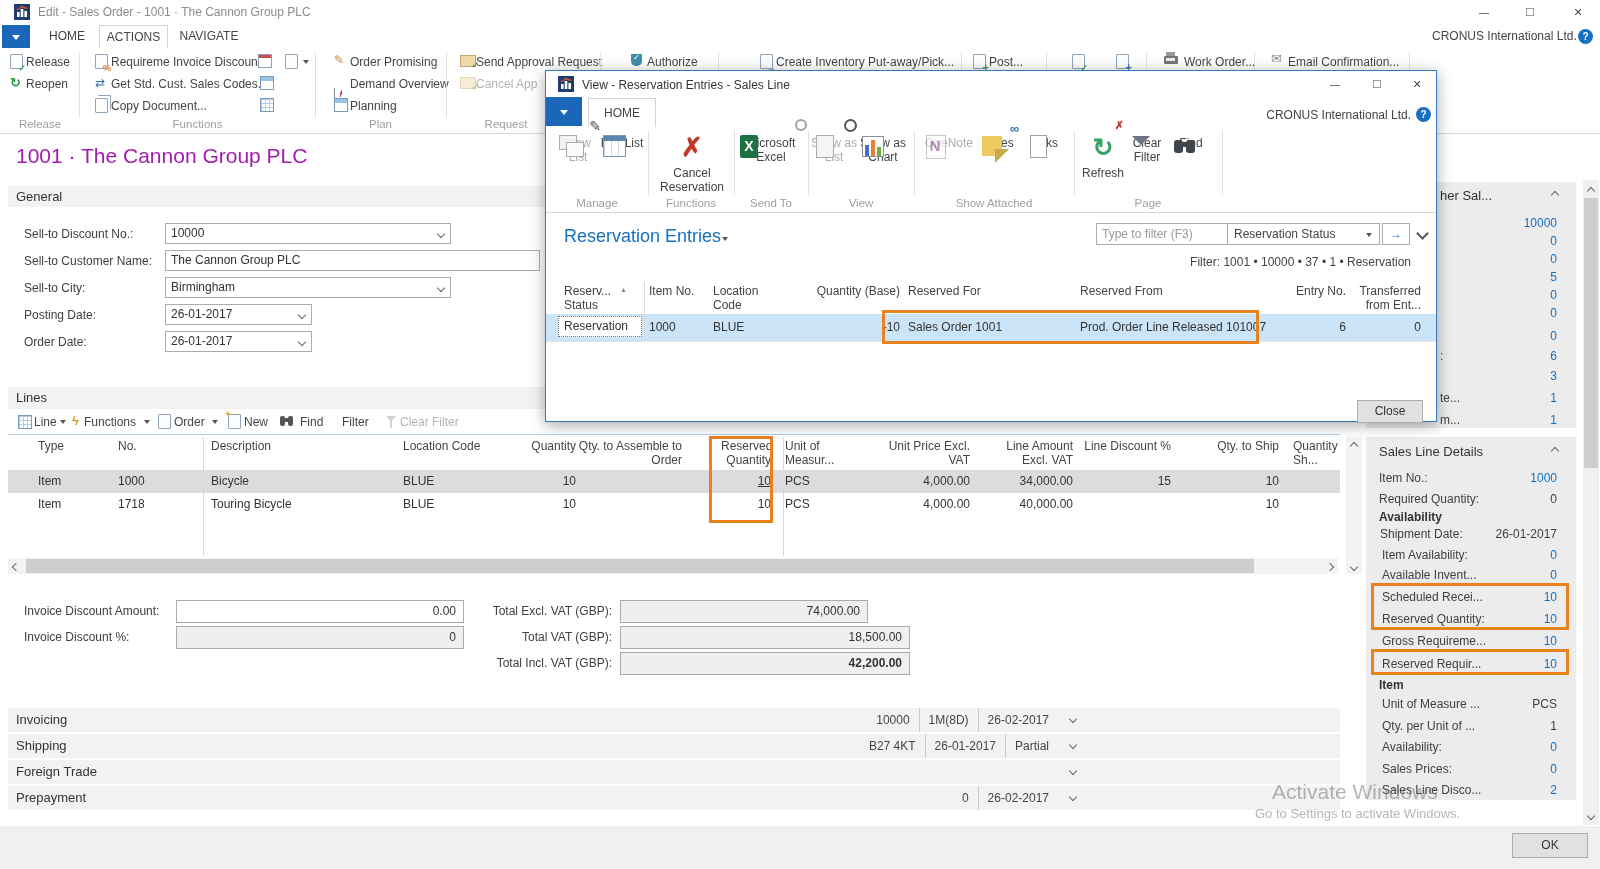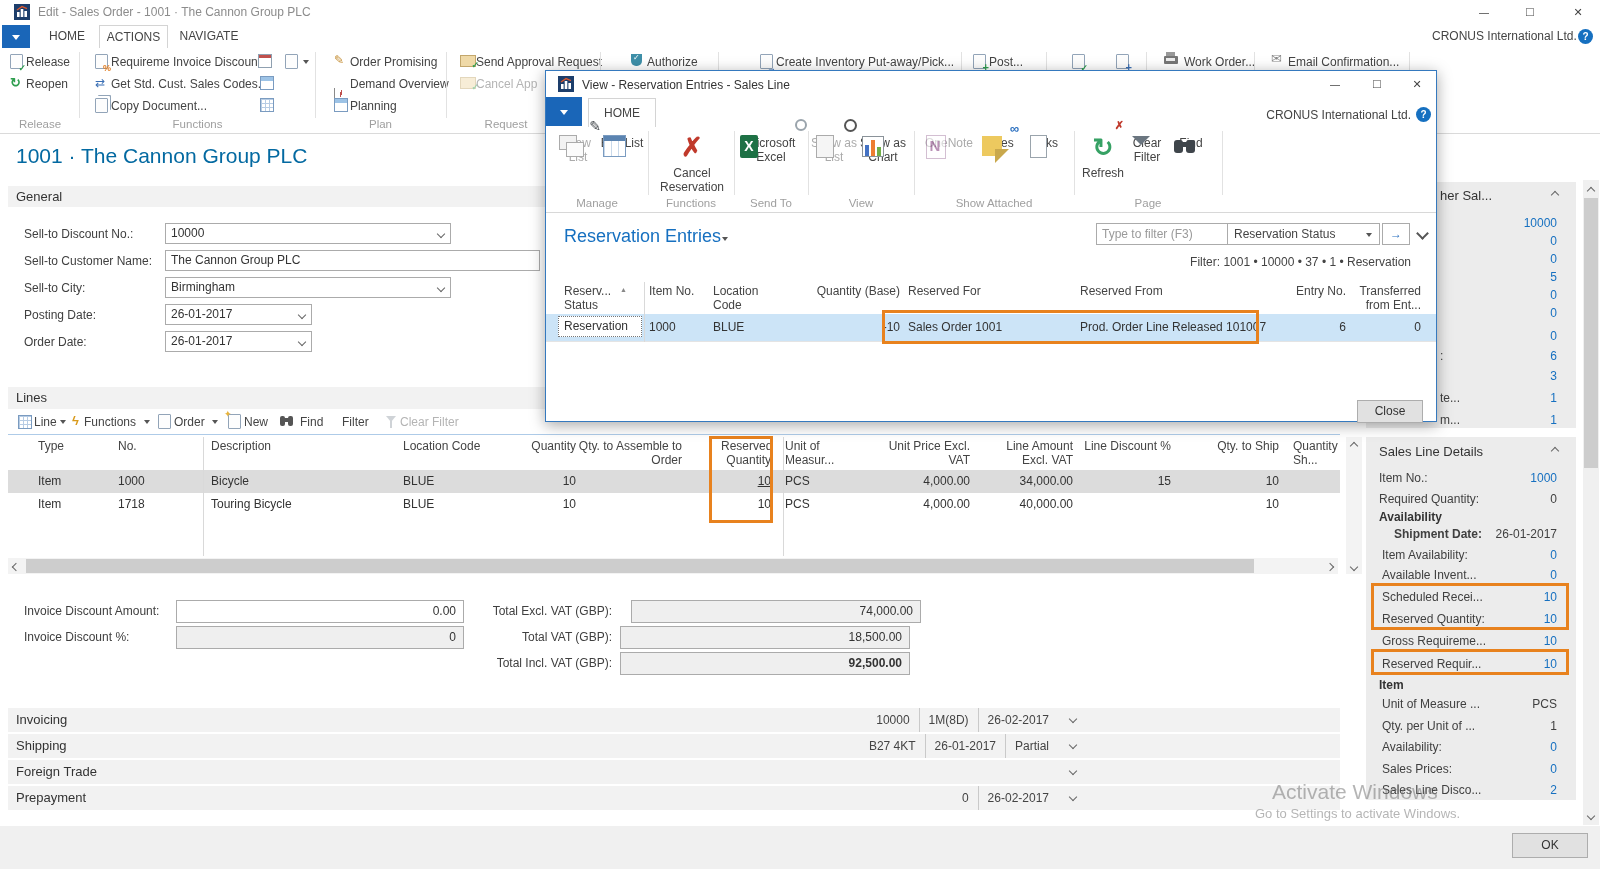--- a/index.html
+++ b/index.html
@@ -272,7 +272,7 @@
     <span class="abs grp" style="left:446px;top:70px;width:120px;">Request</span>
   </div>
 
-  <div class="abs" style="left:16px;top:144px;font-size:21px;color:#0369a1;">1001 · The Cannon Group PLC</div>
+  <div class="abs" style="left:16px;top:144px;font-size:21px;color:#a21caf;">1001 · The Cannon Group PLC</div>
 
   <div class="band" style="top:186px;height:21px;">
     <span class="bandlbl" style="top:3px;">General</span>

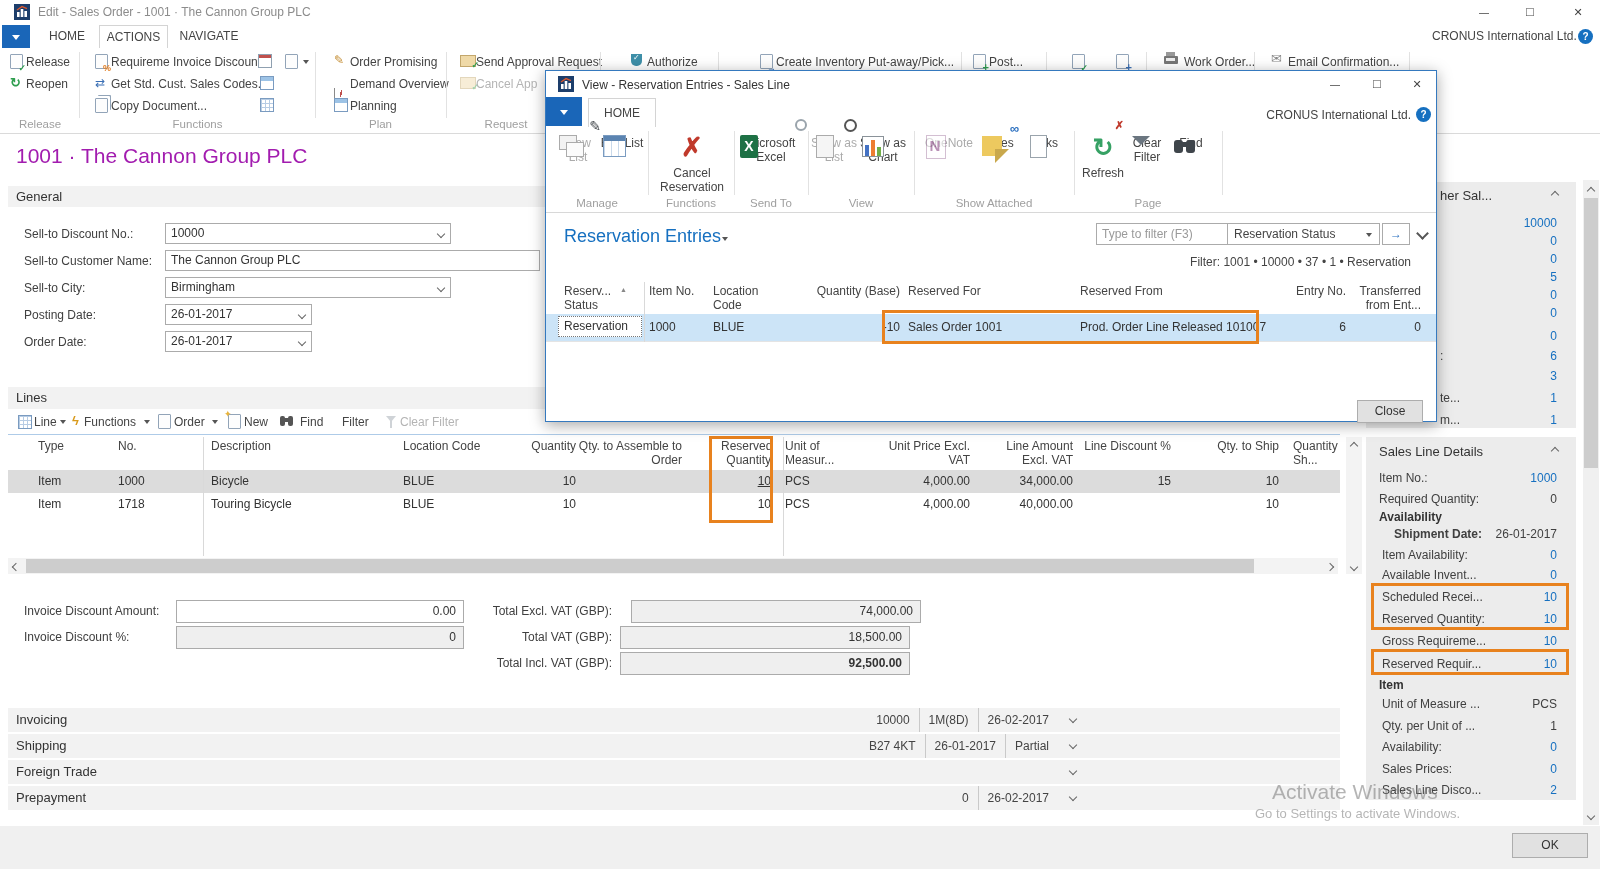--- a/index.html
+++ b/index.html
@@ -479,7 +479,7 @@
   <div class="fbr" style="top:491px;"><span>Required Quantity:</span><span class="fbv">0</span></div>
   <div class="fbr b" style="top:509px;color:#333;"><span>Availability</span></div>
   <div class="fbr" style="top:526px;">
-      <span class="abs" style="left:15px;font-weight:bold;">Shipment Date:</span>
+      <span class="abs" style="left:1px;">Shipment Date:</span>
       <span class="fbv">26-01-2017</span>
     </div>
   <div class="fbr" style="top:547px;">

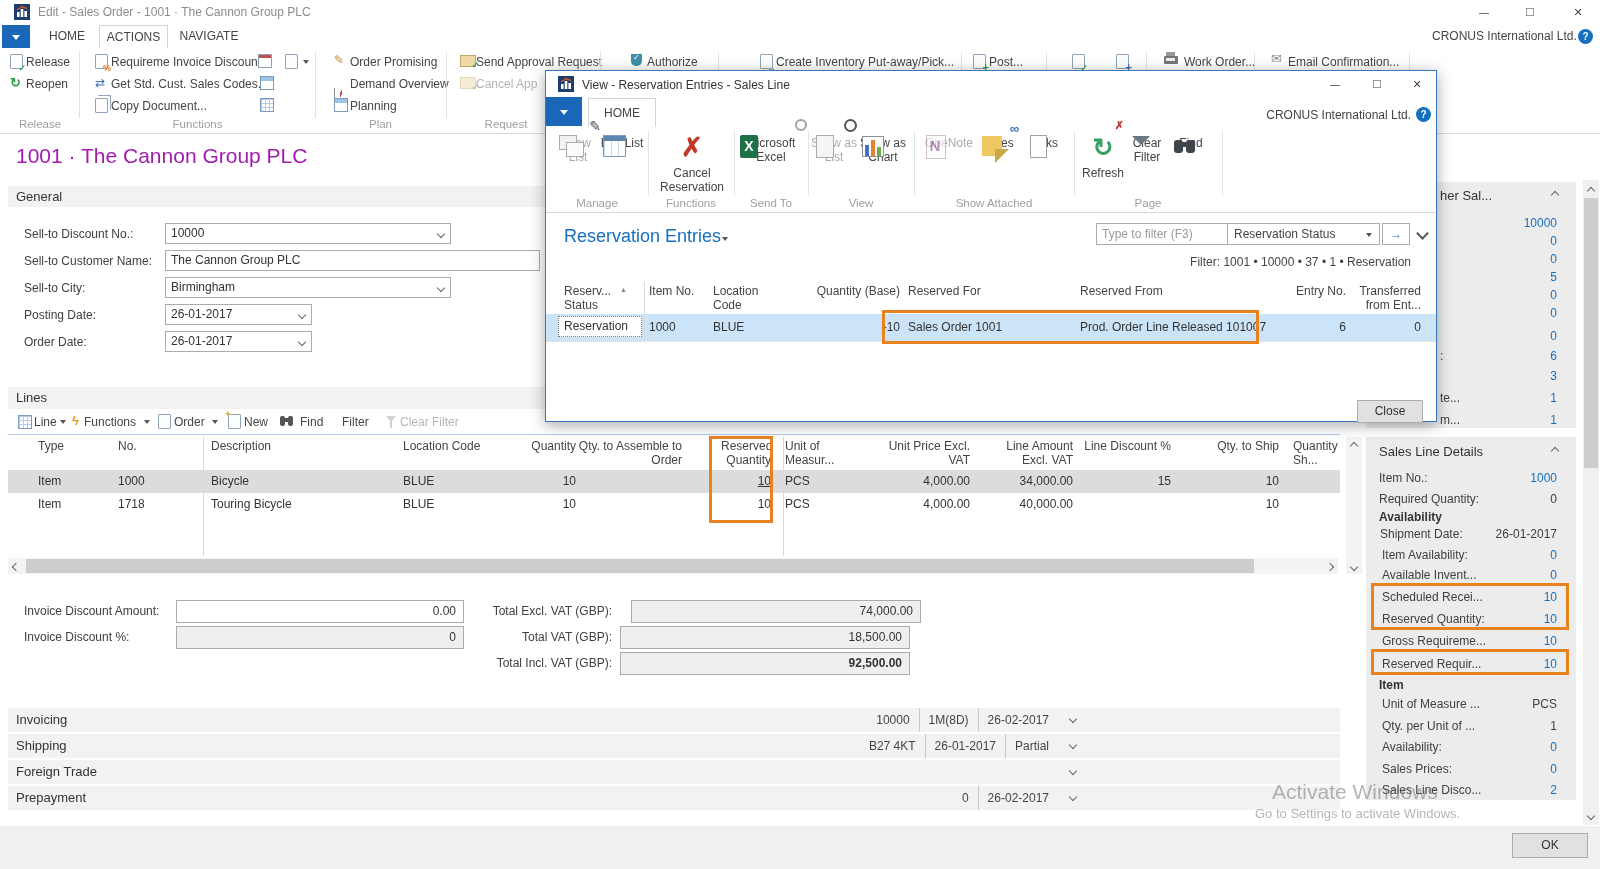--- a/index.html
+++ b/index.html
@@ -393,7 +393,7 @@
   <span class="lbl" style="left:24px;top:630px;">Invoice Discount %:</span>
   <div class="tbx" style="left:176px;top:626px;width:288px;">0</div>
   <span class="lbl r" style="left:470px;top:604px;width:142px;">Total Excl. VAT (GBP):</span>
-  <div class="tbx" style="left:620px;top:600px;width:290px;margin-left:11px;">74,000.00</div>
+  <div class="tbx" style="left:620px;top:600px;width:248px;">74,000.00</div>
   <span class="lbl r" style="left:470px;top:630px;width:142px;">Total VAT (GBP):</span>
   <div class="tbx" style="left:620px;top:626px;width:290px;">18,500.00</div>
   <span class="lbl r" style="left:470px;top:656px;width:142px;">Total Incl. VAT (GBP):</span>

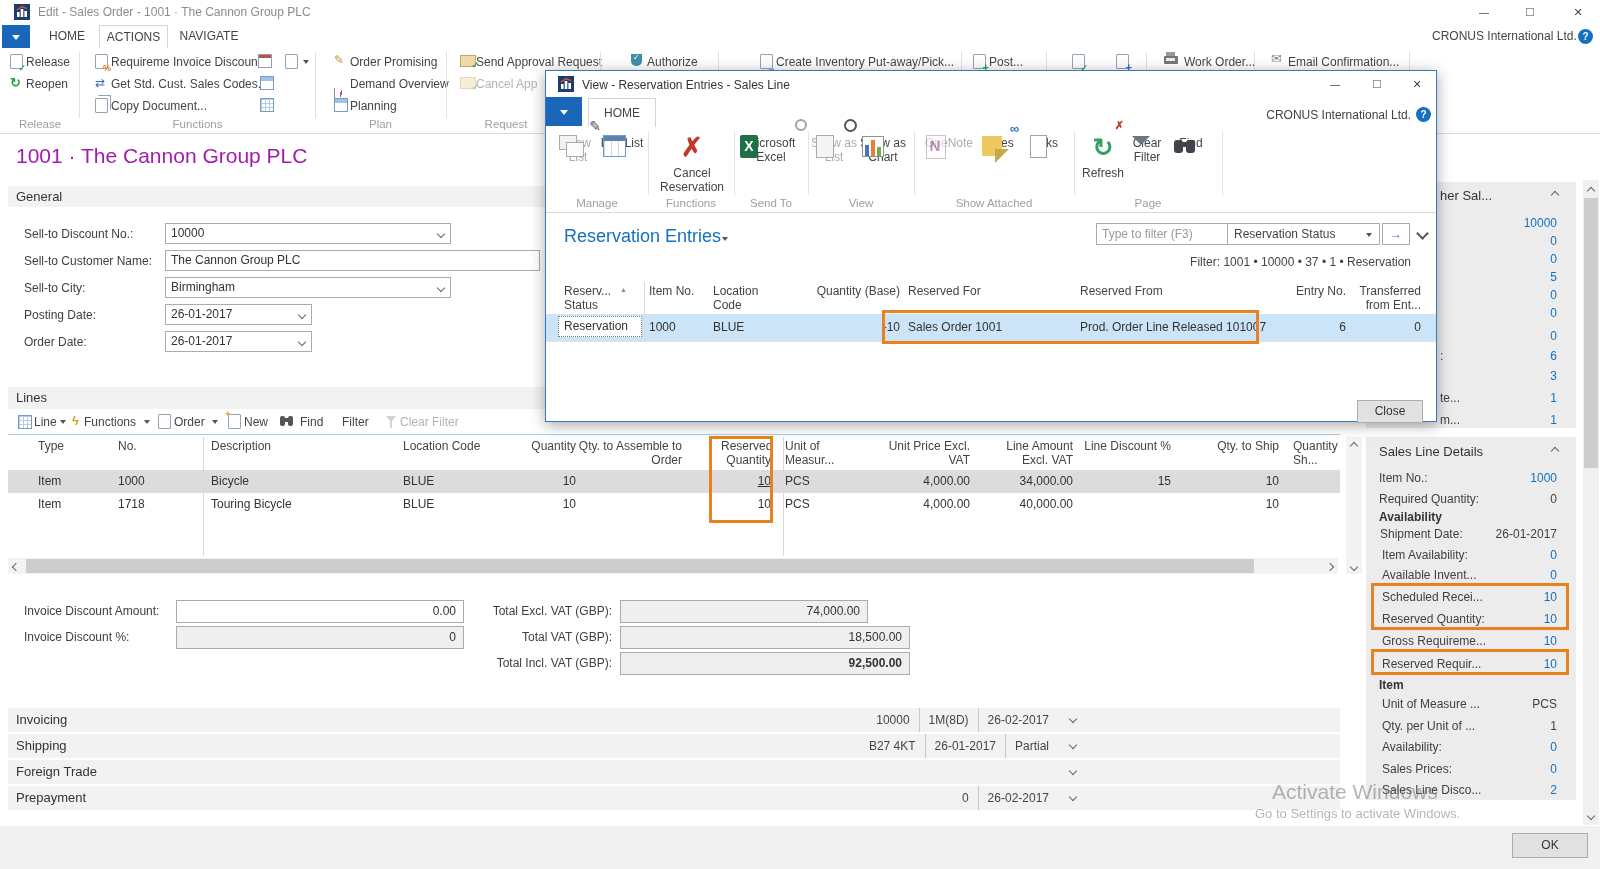--- a/index.html
+++ b/index.html
@@ -397,7 +397,7 @@
   <span class="lbl r" style="left:470px;top:630px;width:142px;">Total VAT (GBP):</span>
   <div class="tbx" style="left:620px;top:626px;width:290px;">18,500.00</div>
   <span class="lbl r" style="left:470px;top:656px;width:142px;">Total Incl. VAT (GBP):</span>
-  <div class="tbx b" style="left:620px;top:652px;width:290px;">92,500.00</div>
+  <div class="tbx b" style="left:620px;top:652px;width:290px;">42,200.00</div>
 
   <div class="band" style="top:708px;height:24px;">
     <span class="bandlbl" style="top:4px;">Invoicing</span>

